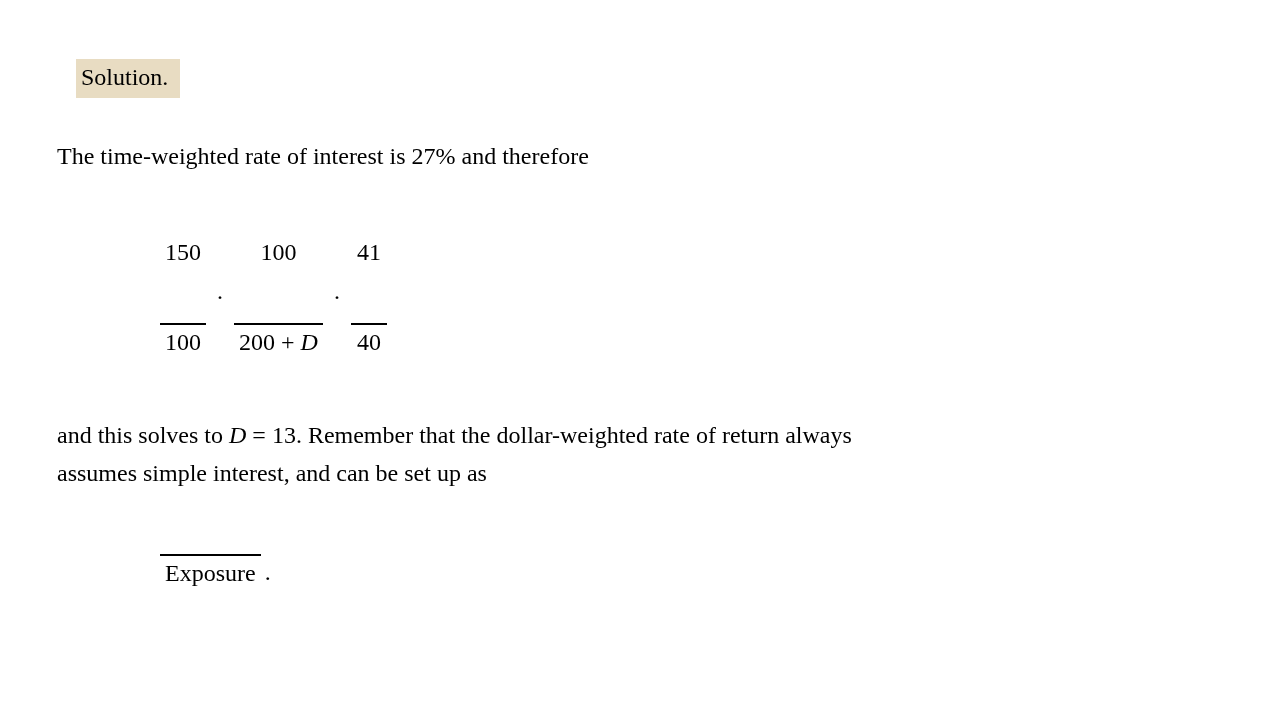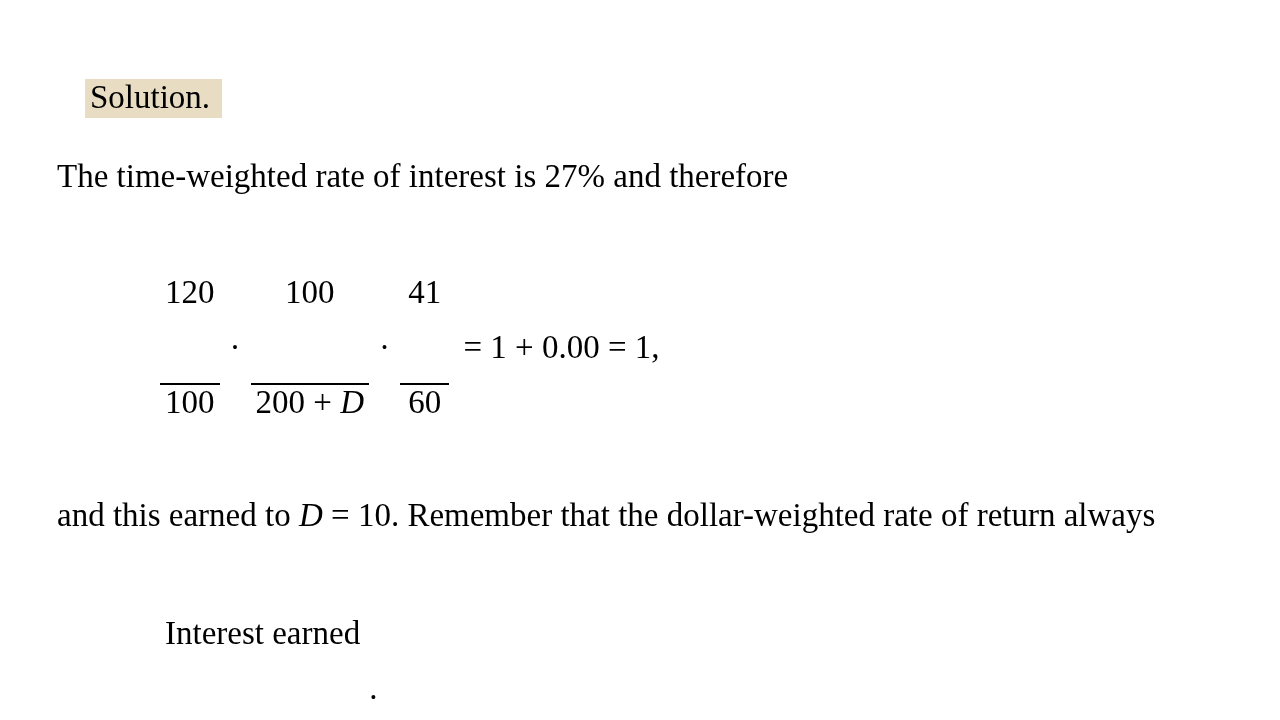--- a/index.html
+++ b/index.html
@@ -12,8 +12,8 @@
   }
   .page {
     width: 1280px; height: 720px;
-    padding: 40px 40px 0 57px;
-    font-size: 33px;
+    padding: 20px 40px 0 57px;
+    font-size: 24px;
   }
   .line {
     line-height: 38px;

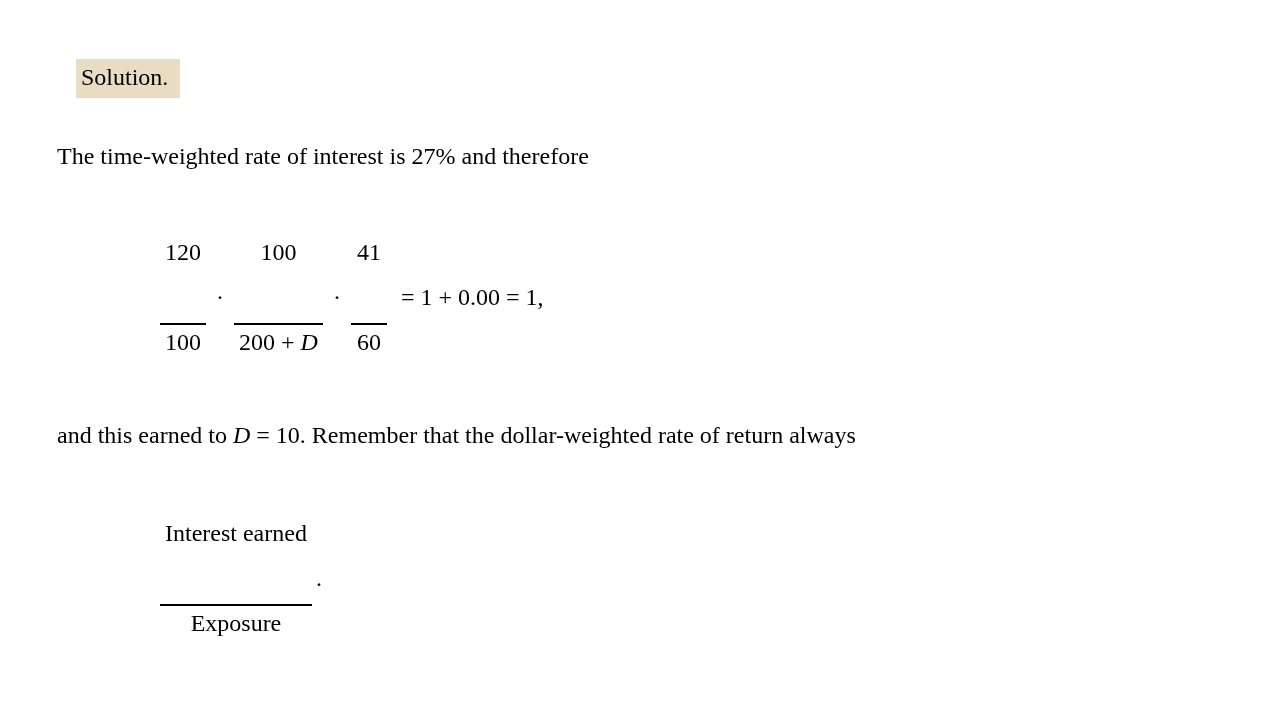--- a/index.html
+++ b/index.html
@@ -64,7 +64,7 @@
 
   <div class="formula f1">
     <span class="frac">
-      <span class="num">120</span>
+      <span class="num">150</span>
       <span class="den">100</span>
     </span>
     <span class="dot">·</span>

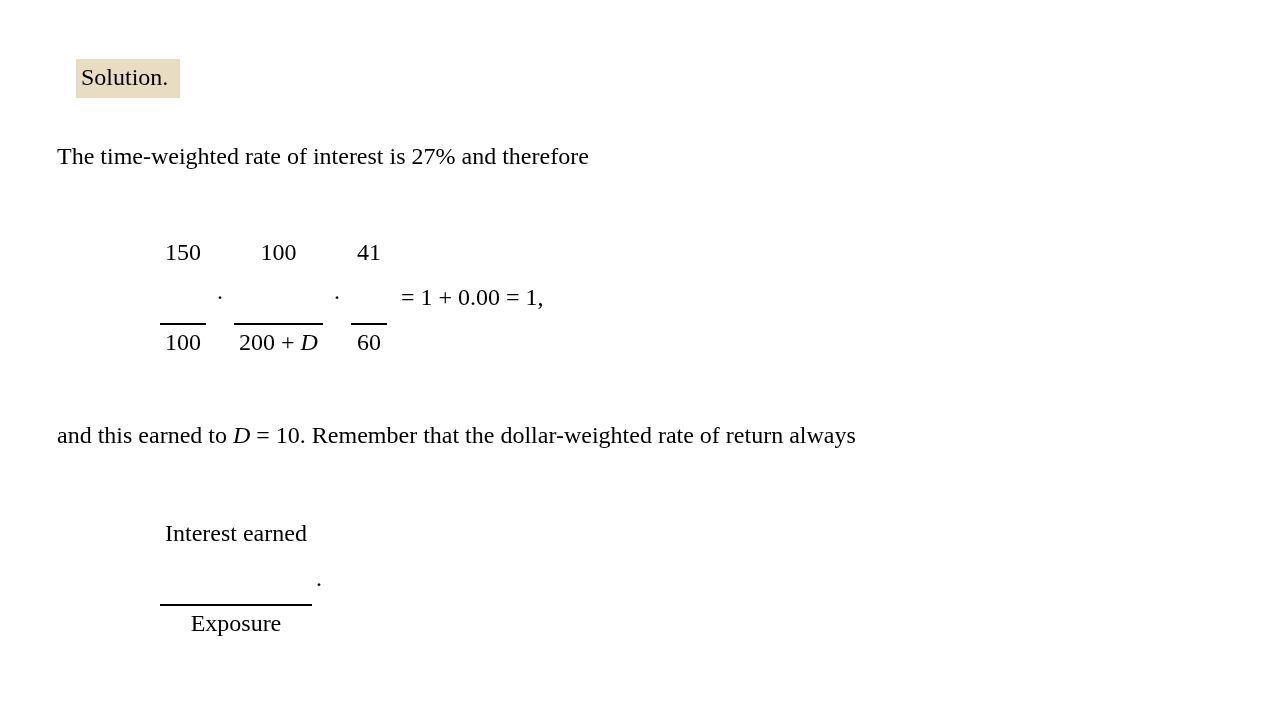--- a/index.html
+++ b/index.html
@@ -77,7 +77,6 @@
       <span class="num">41</span>
       <span class="den">60</span>
     </span>
-    <span class="rhs">= 1 + 0.00 = 1,</span>
   </div>
 
   <div class="line"><span>and this earned to </span><span class="var">D</span><span> = 10. Remember that the dollar-weighted rate of return always</span></div>

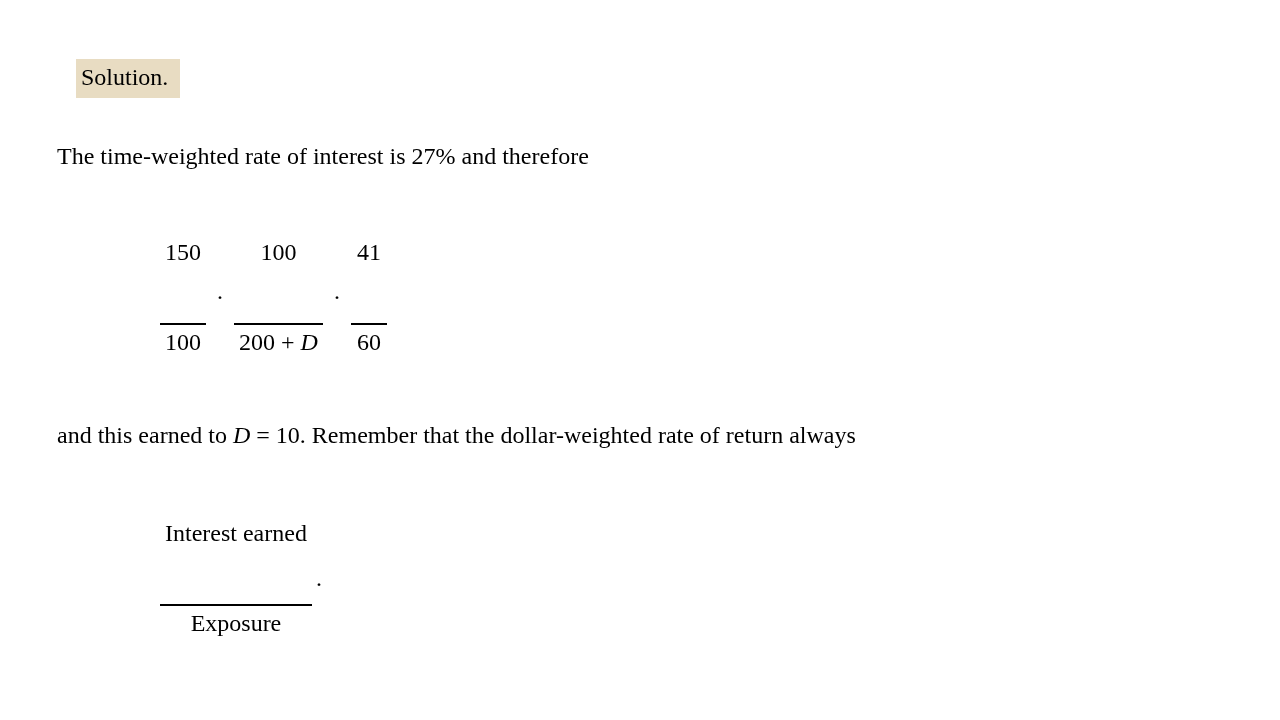--- a/index.html
+++ b/index.html
@@ -75,7 +75,7 @@
     <span class="dot">·</span>
     <span class="frac">
       <span class="num">41</span>
-      <span class="den">60</span>
+      <span class="den">40</span>
     </span>
   </div>
 

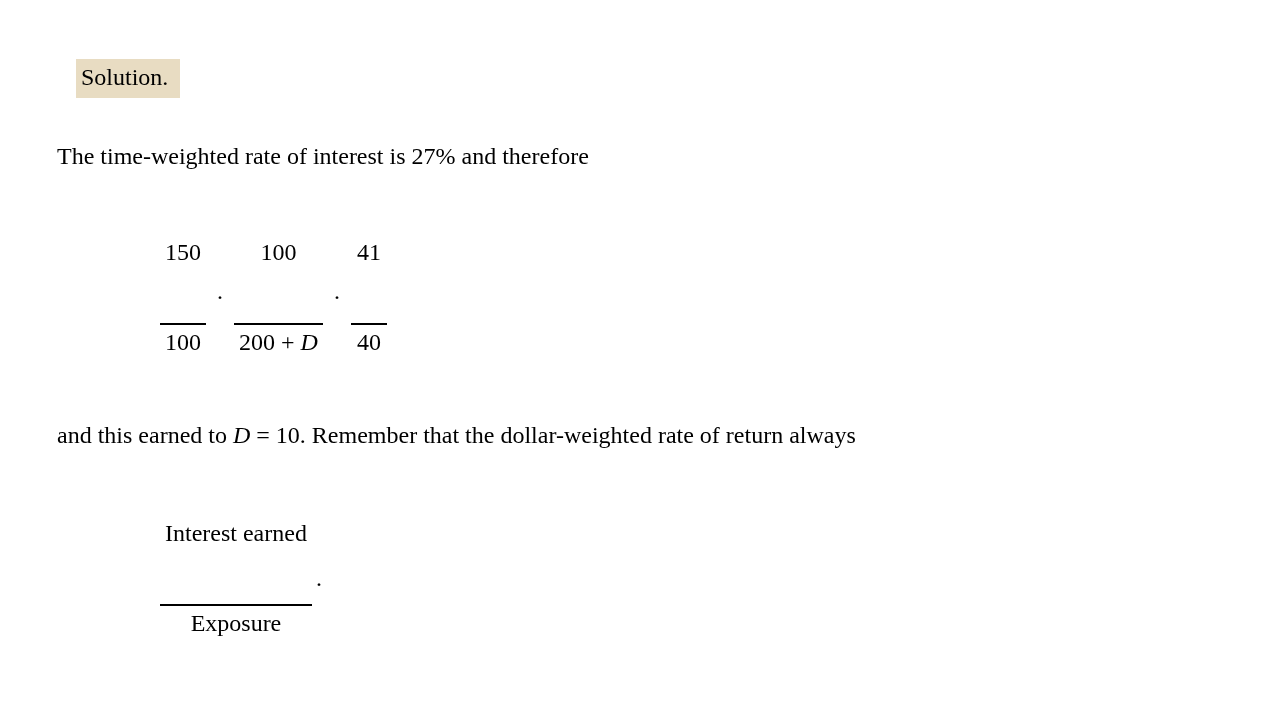--- a/index.html
+++ b/index.html
@@ -79,7 +79,7 @@
     </span>
   </div>
 
-  <div class="line"><span>and this earned to </span><span class="var">D</span><span> = 10. Remember that the dollar-weighted rate of return always</span></div>
+  <div class="line"><span>and this solves to </span><span class="var">D</span><span> = 10. Remember that the dollar-weighted rate of return always</span></div>
 
   <div class="formula f2">
     <span class="frac">

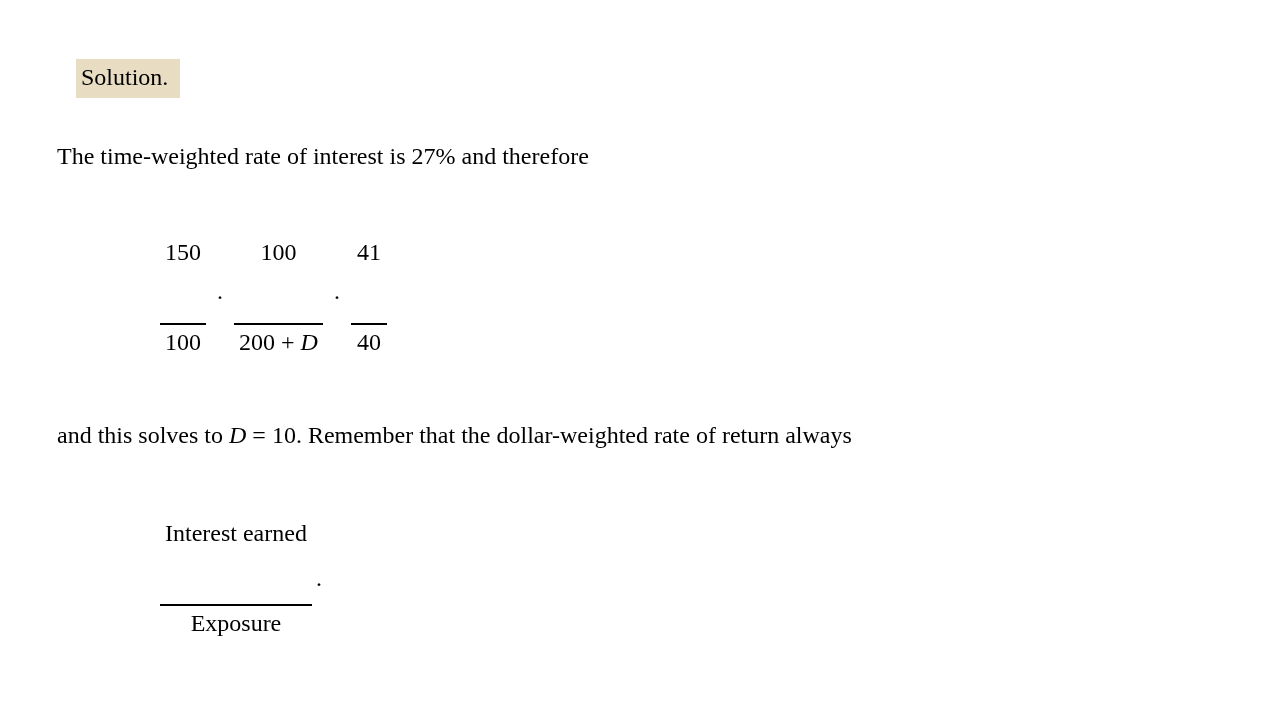--- a/index.html
+++ b/index.html
@@ -79,7 +79,7 @@
     </span>
   </div>
 
-  <div class="line"><span>and this solves to </span><span class="var">D</span><span> = 10. Remember that the dollar-weighted rate of return always</span></div>
+  <div class="line"><span>and this solves to </span><span class="var">D</span><span> = 13. Remember that the dollar-weighted rate of return always</span></div>
 
   <div class="formula f2">
     <span class="frac">

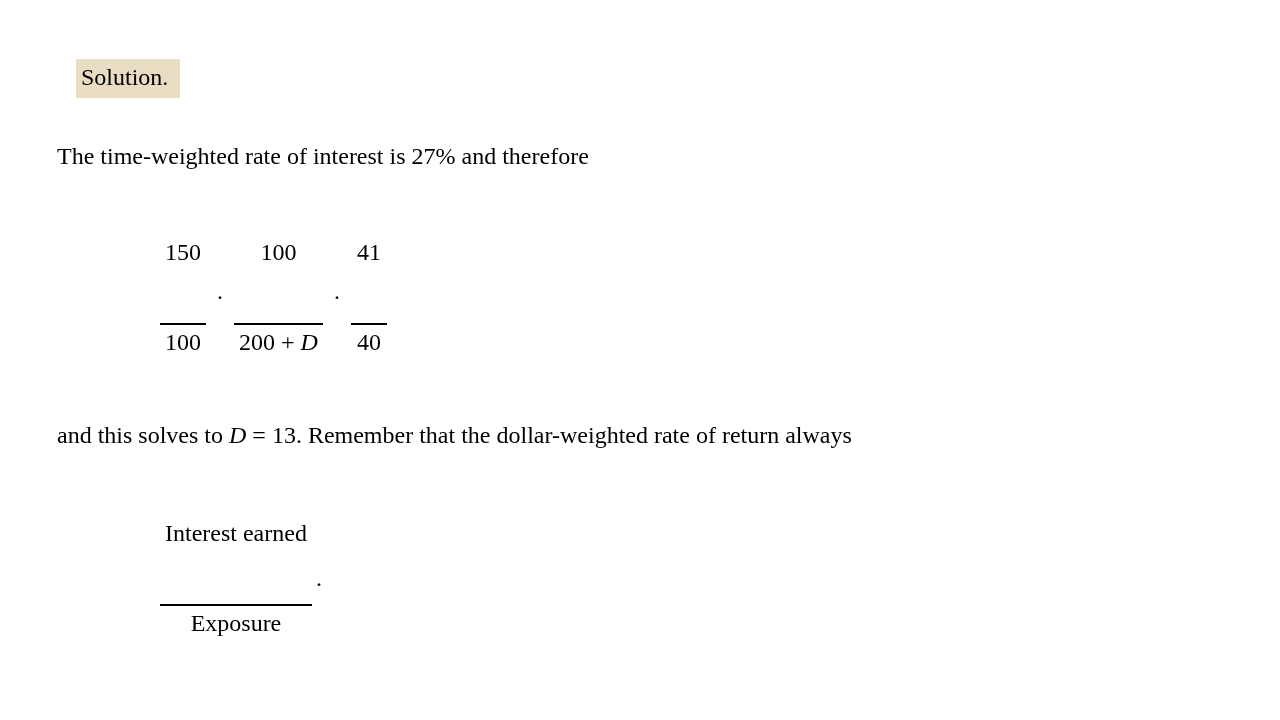--- a/index.html
+++ b/index.html
@@ -80,6 +80,7 @@
   </div>
 
   <div class="line"><span>and this solves to </span><span class="var">D</span><span> = 13. Remember that the dollar-weighted rate of return always</span></div>
+  <div class="line">assumes simple interest, and can be set up as</div>
 
   <div class="formula f2">
     <span class="frac">

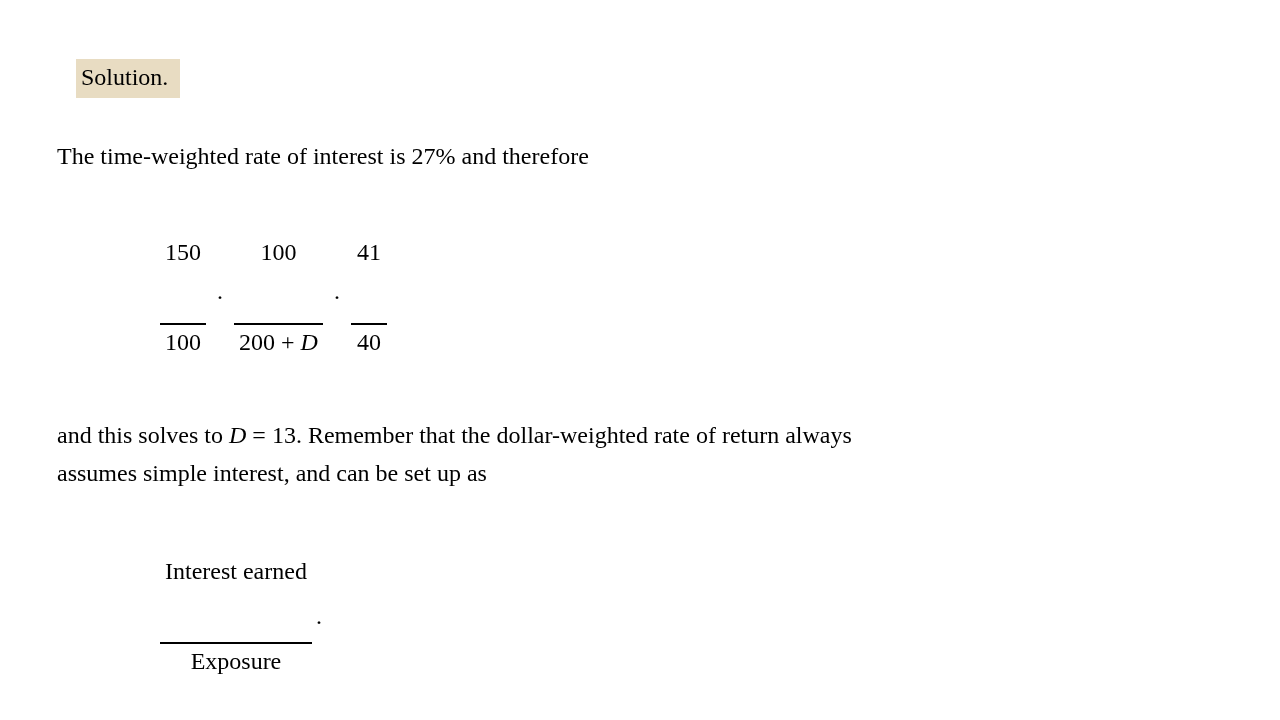--- a/index.html
+++ b/index.html
@@ -84,7 +84,6 @@
 
   <div class="formula f2">
     <span class="frac">
-      <span class="num">Interest earned</span>
       <span class="den">Exposure</span>
     </span>
     <span class="period">.</span>

